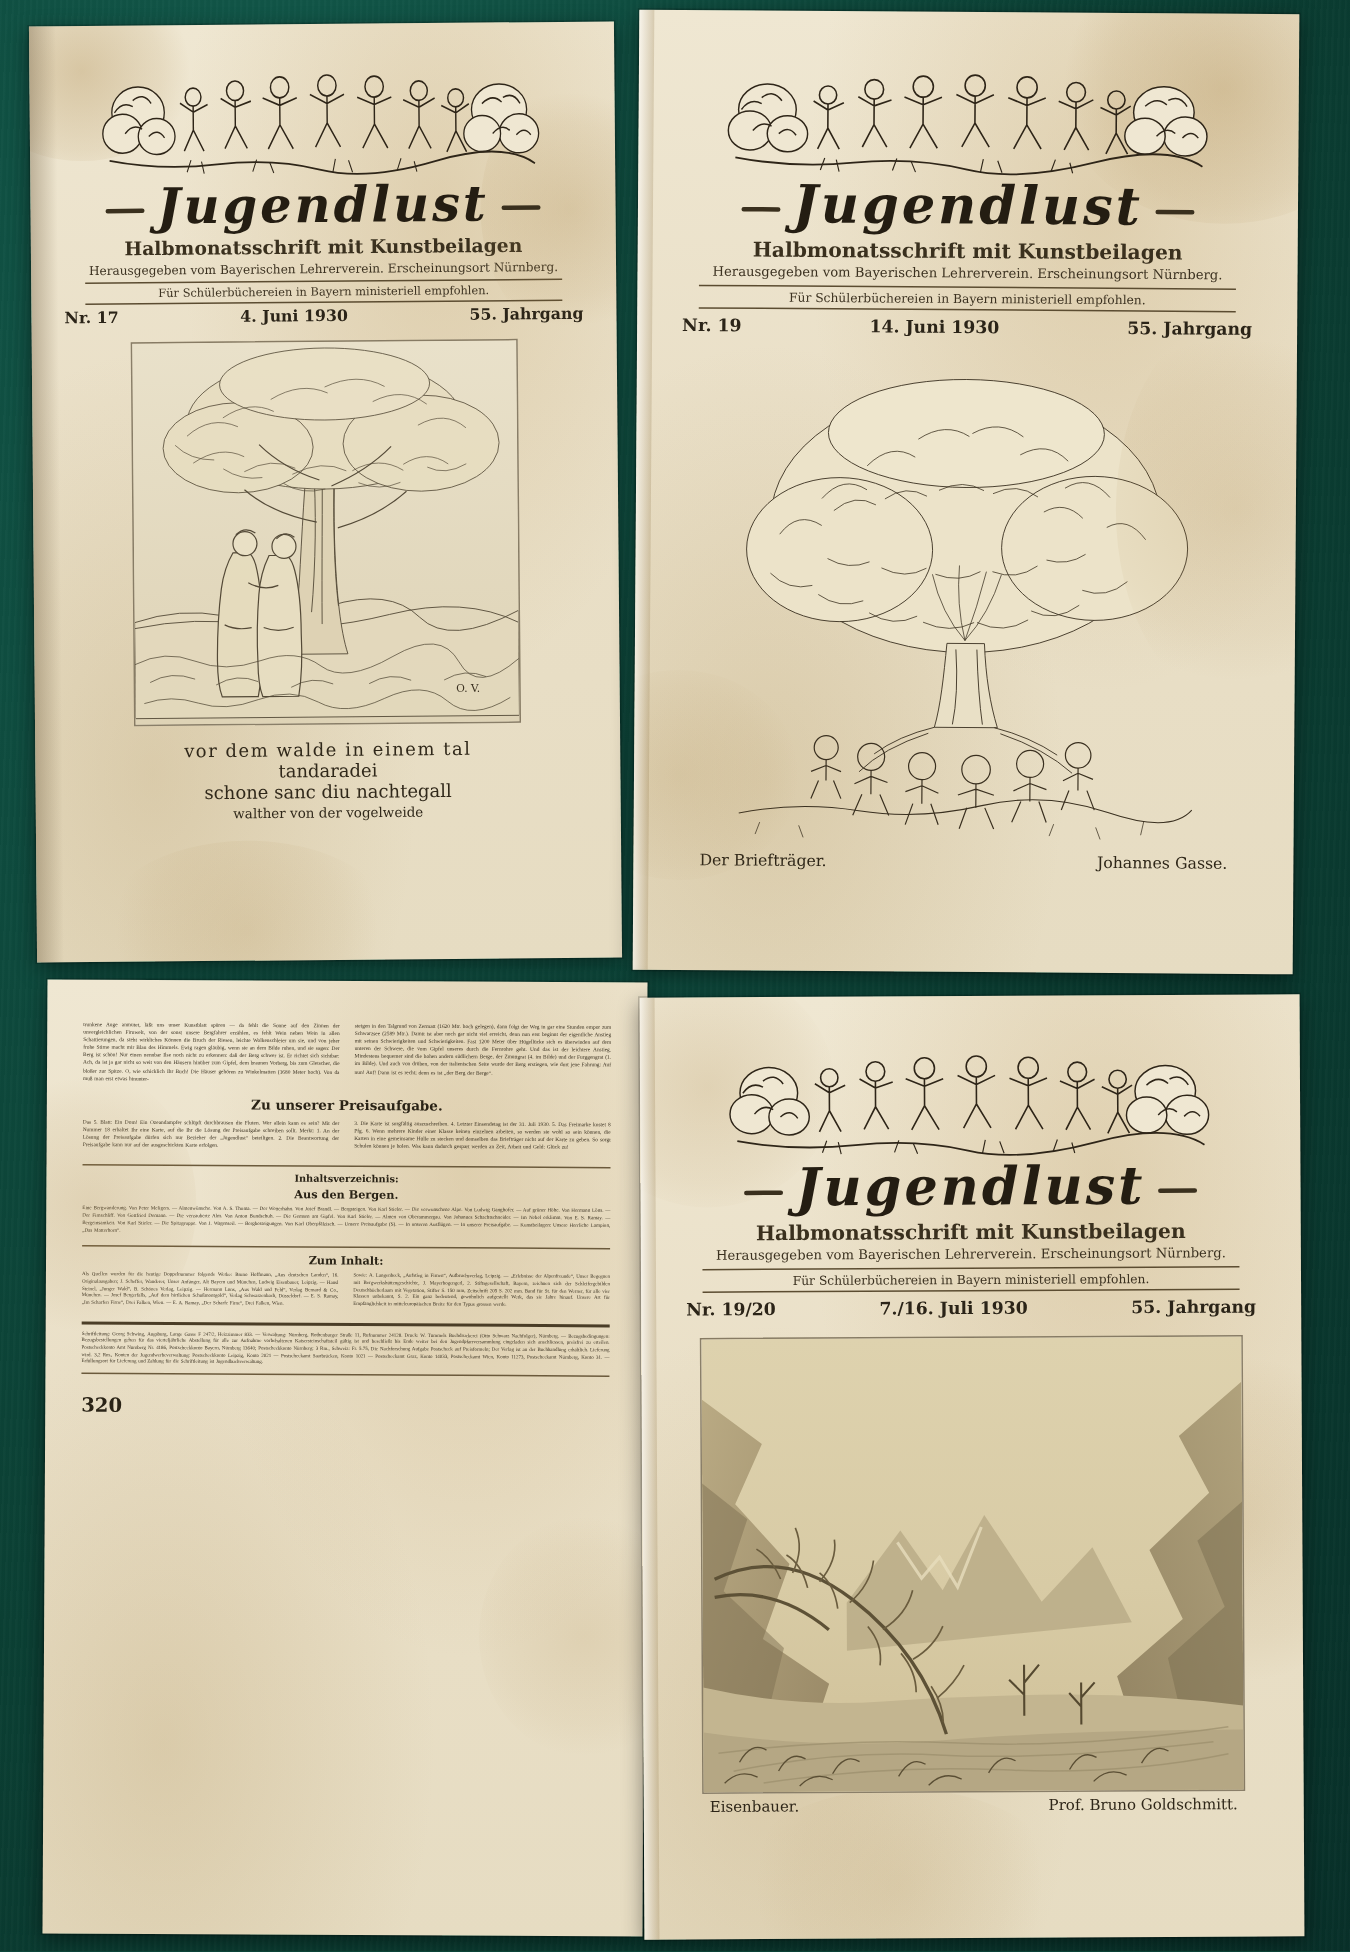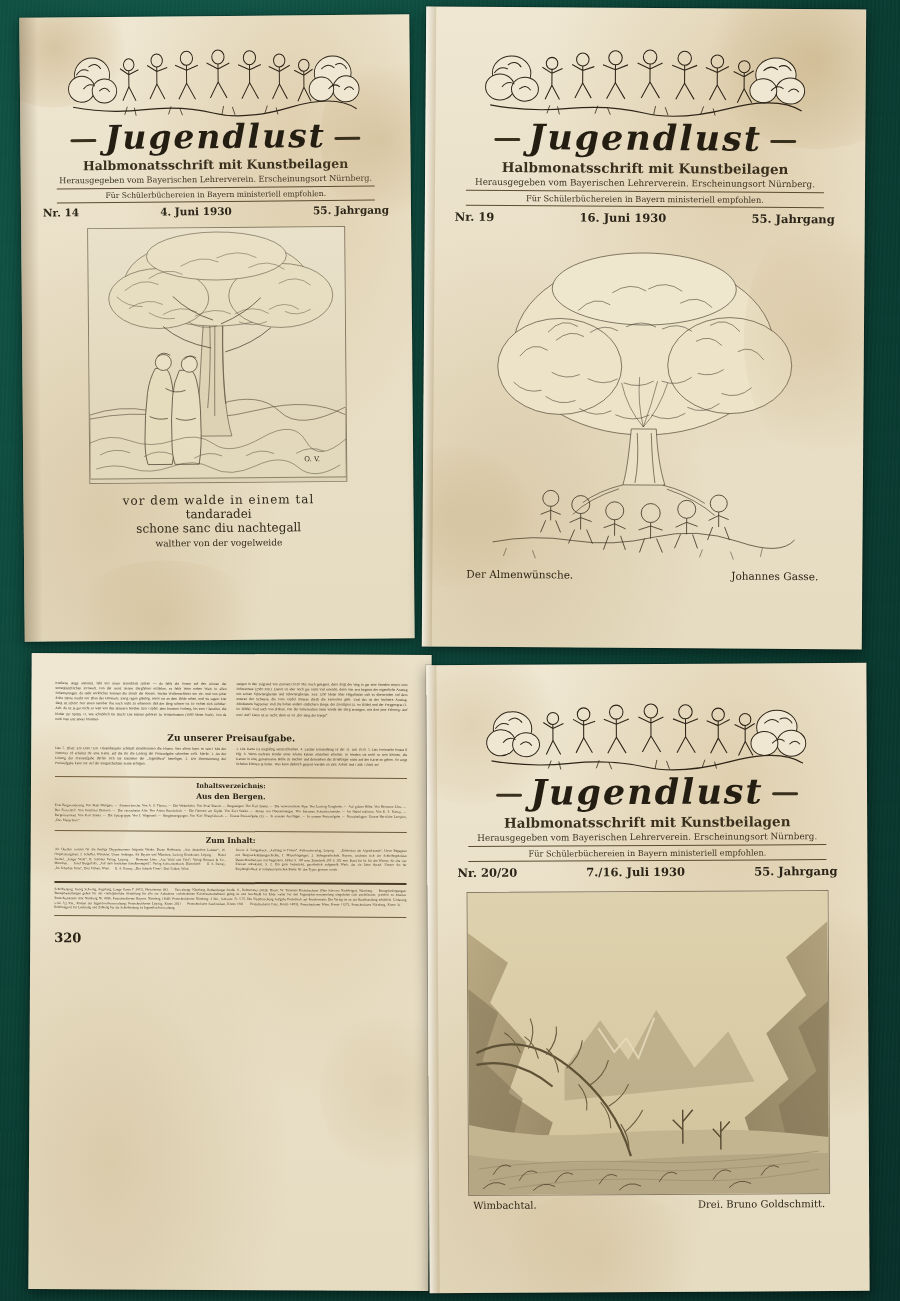--- a/index.html
+++ b/index.html
@@ -234,7 +234,7 @@
     <div class="rec-line" style="font-size:7.6px;">Für Schülerbüchereien in Bayern ministeriell empfohlen.</div>
     <div class="rule" style="width:92%; margin-top:2px;"></div>
     <div class="issue-row" style="font-size:10.5px; margin-top:3px;">
-      <span>Nr. 14</span>
+      <span>Nr. 17</span>
       <span>4. Juni 1930</span>
       <span>55. Jahrgang</span>
     </div>

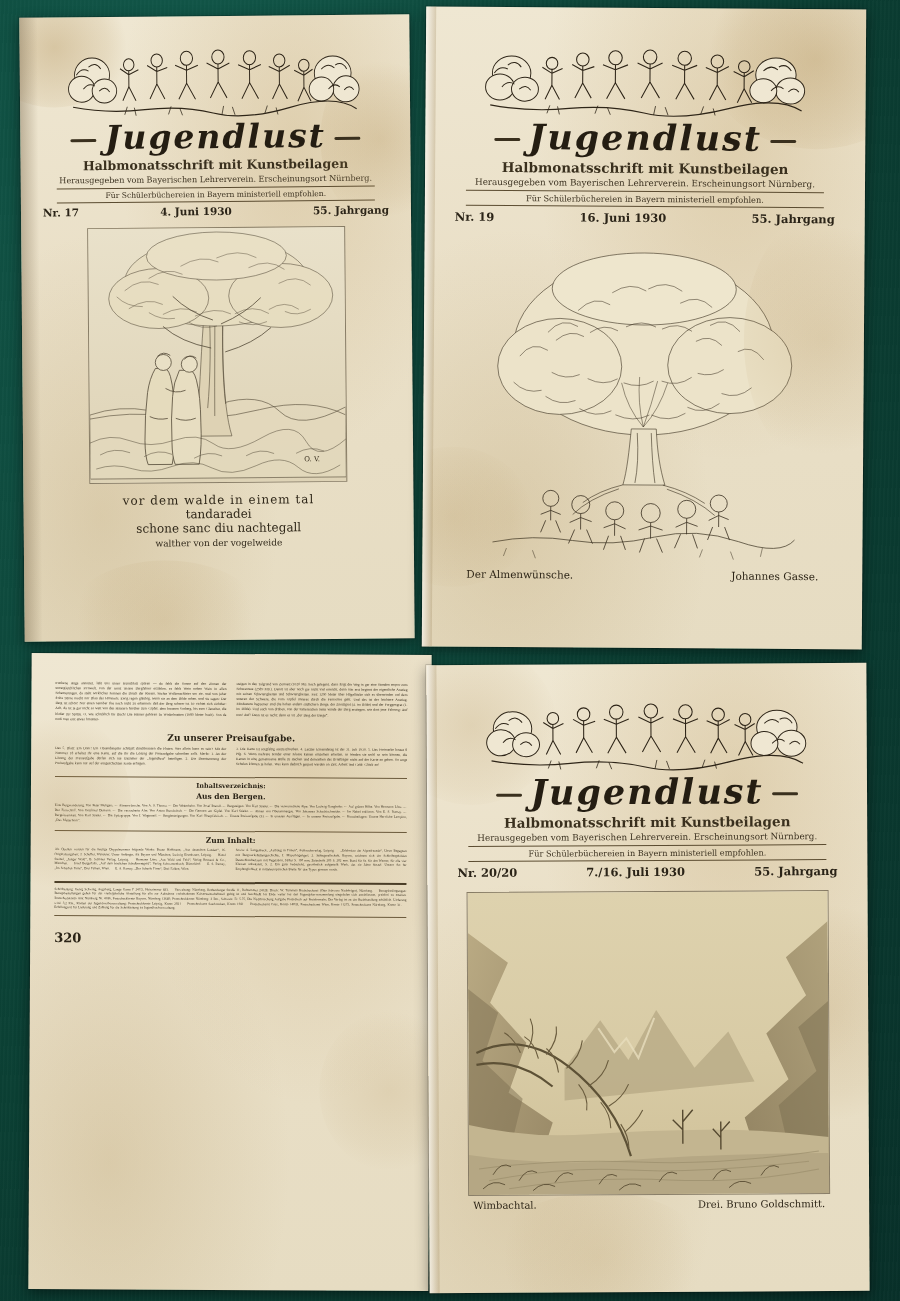--- a/index.html
+++ b/index.html
@@ -367,7 +367,7 @@
     <div class="rule" style="width:94%; margin-top:2px;"></div>
     <div class="issue-row" style="font-size:11.5px; margin-top:4px;">
       <span>Nr. 19</span>
-      <span>16. Juni 1930</span>
+      <span>14. Juni 1930</span>
       <span>55. Jahrgang</span>
     </div>
   </div>

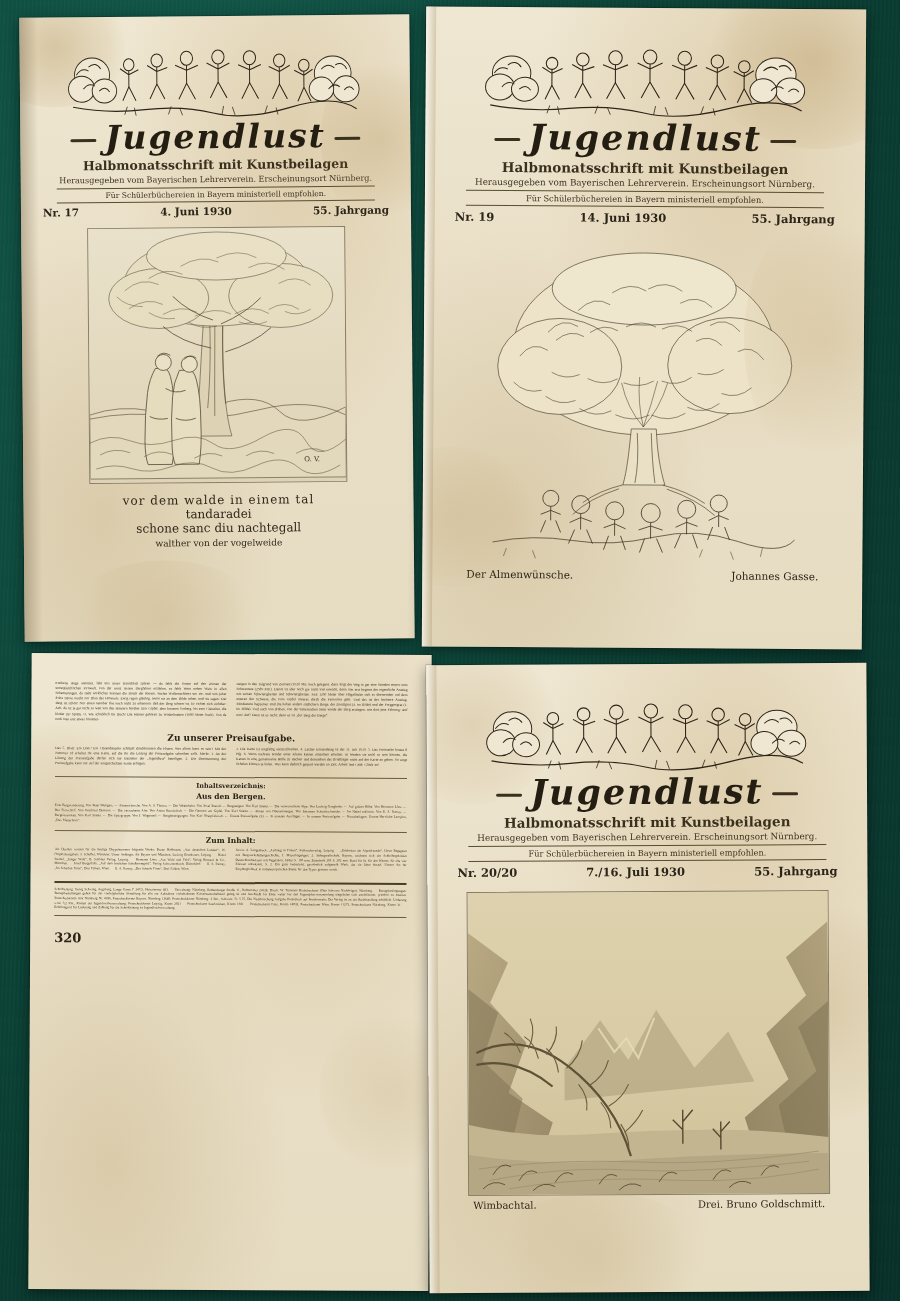--- a/index.html
+++ b/index.html
@@ -436,7 +436,7 @@
   </div>
 
   <div style="display:flex; justify-content:space-between; padding:2px 44px 0; font-family:'DejaVu Serif', serif; font-size:10.5px; color:#2e2618;">
-    <span>Der Almenwünsche.</span>
+    <span>Der Briefträger.</span>
     <span>Johannes Gasse.</span>
   </div>
 </div>

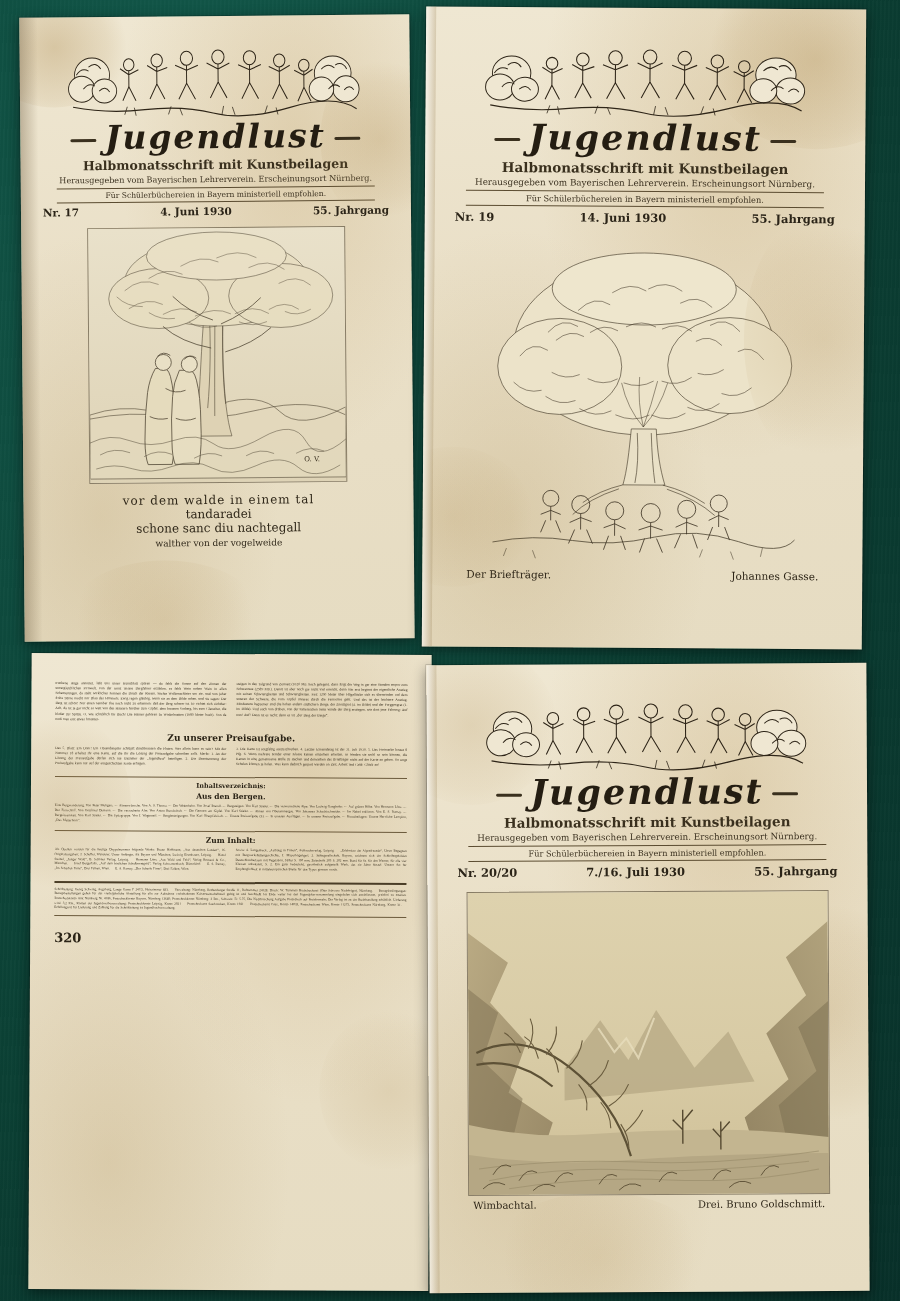--- a/index.html
+++ b/index.html
@@ -556,7 +556,7 @@
     <div class="rec-line" style="font-size:8.2px;">Für Schülerbüchereien in Bayern ministeriell empfohlen.</div>
     <div class="rule" style="width:94%; margin-top:2px;"></div>
     <div class="issue-row" style="font-size:11.5px; margin-top:4px;">
-      <span>Nr. 20/20</span>
+      <span>Nr. 19/20</span>
       <span>7./16. Juli 1930</span>
       <span>55. Jahrgang</span>
     </div>

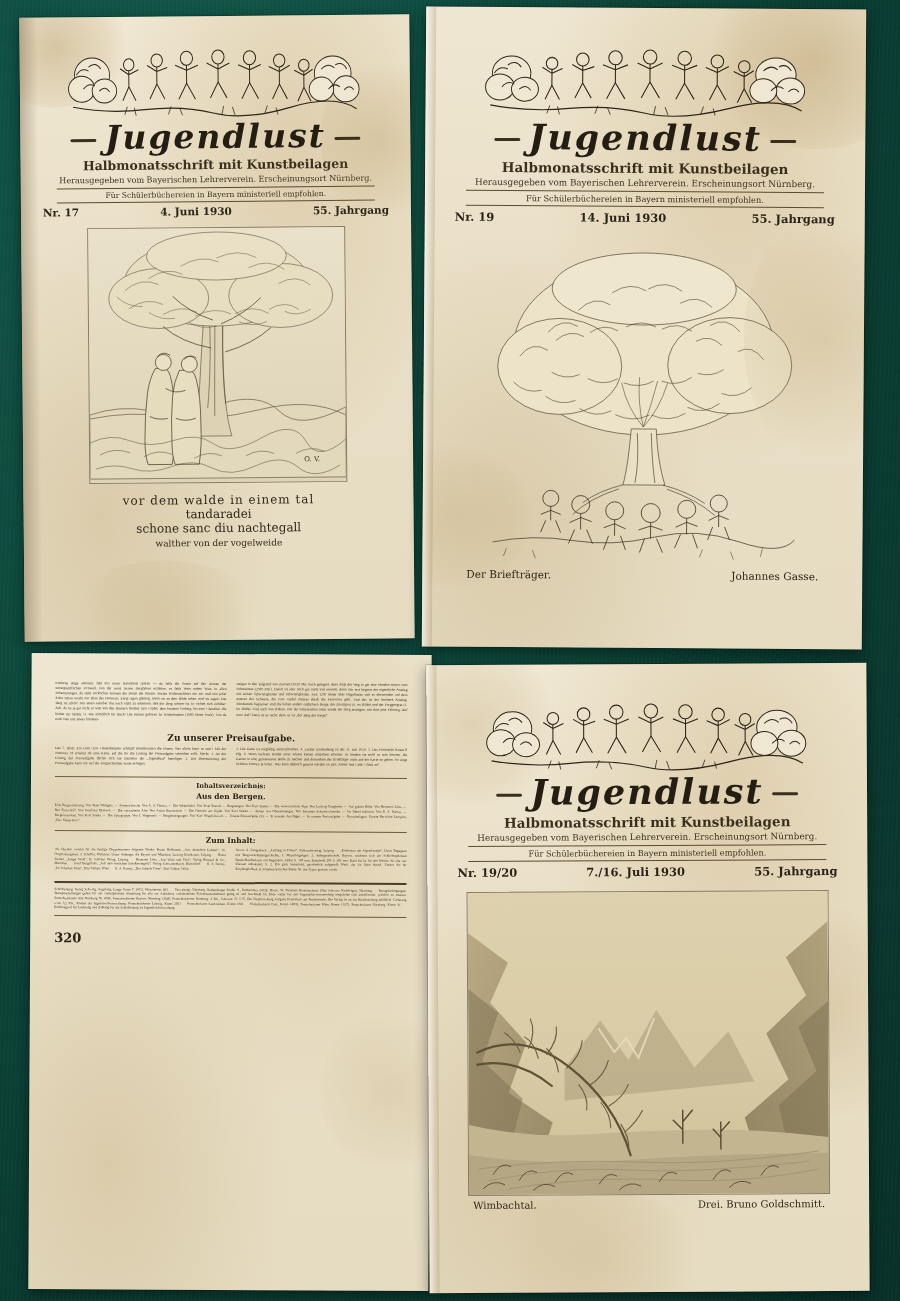--- a/index.html
+++ b/index.html
@@ -622,7 +622,7 @@
   </div>
 
   <div style="display:flex; justify-content:space-between; padding:4px 44px 0; font-family:'DejaVu Serif', serif; font-size:10px; color:#2e2618;">
-    <span>Wimbachtal.</span>
+    <span>Eisenbauer.</span>
     <span>Drei. Bruno Goldschmitt.</span>
   </div>
 </div>

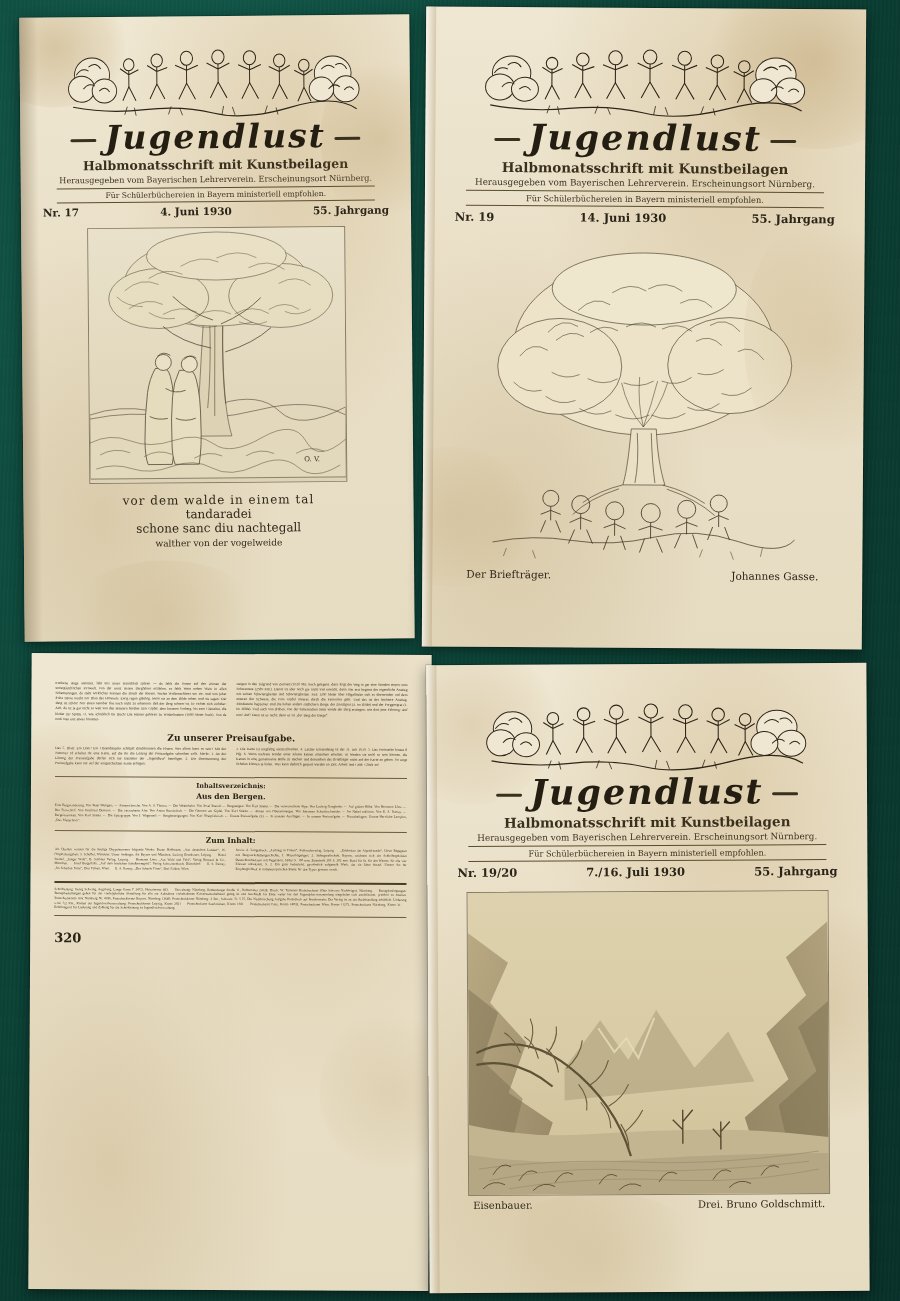--- a/index.html
+++ b/index.html
@@ -623,7 +623,7 @@
 
   <div style="display:flex; justify-content:space-between; padding:4px 44px 0; font-family:'DejaVu Serif', serif; font-size:10px; color:#2e2618;">
     <span>Eisenbauer.</span>
-    <span>Drei. Bruno Goldschmitt.</span>
+    <span>Prof. Bruno Goldschmitt.</span>
   </div>
 </div>
 

